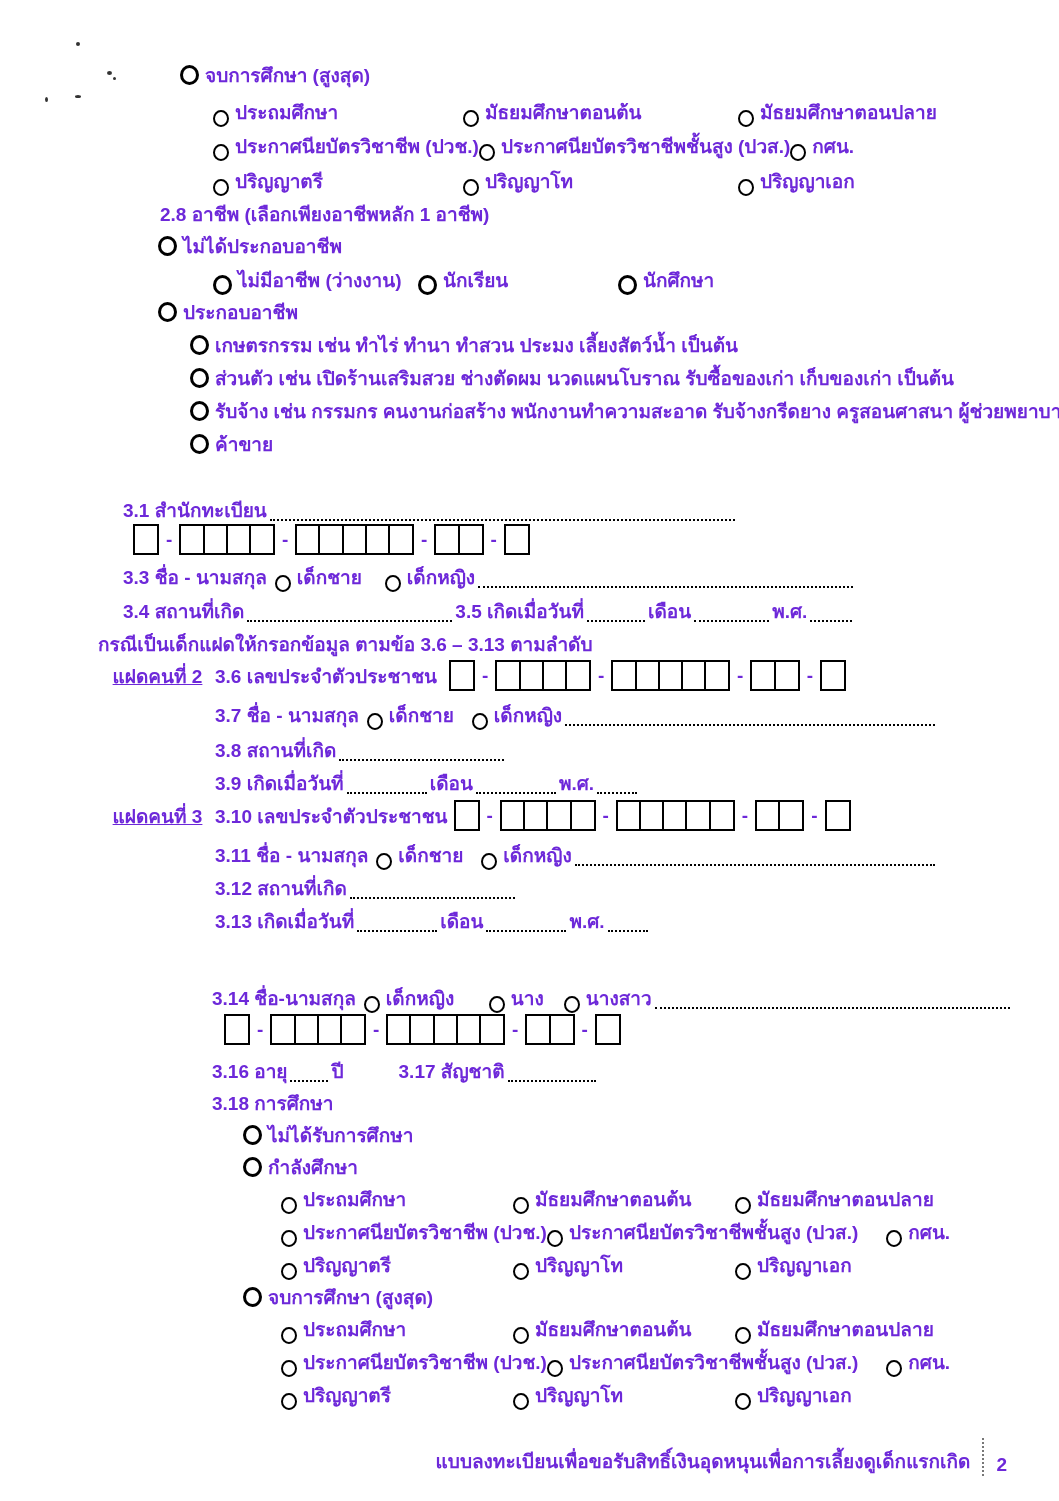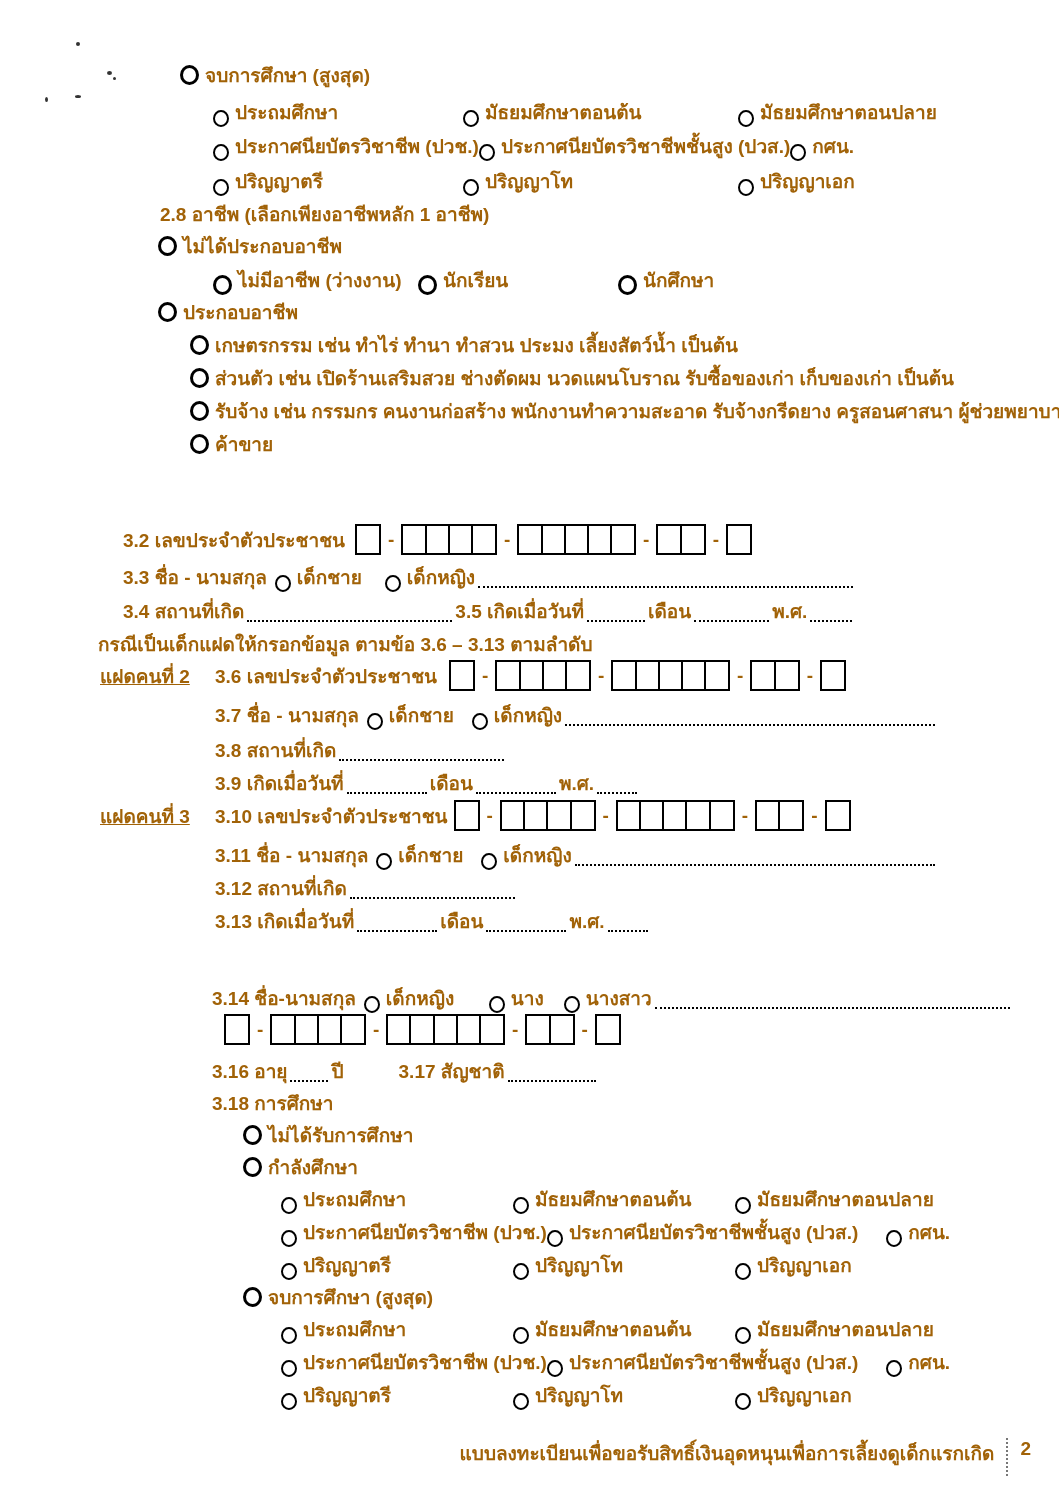--- a/index.html
+++ b/index.html
@@ -8,7 +8,7 @@
     width:1059px;height:1501px;
     background:#ffffff;
     font-family:"Liberation Sans","DejaVu Sans",sans-serif;
-    color:#a16207;
+    color:#6d28d9;
     font-size:19px;
     font-weight:600;
     overflow:hidden;

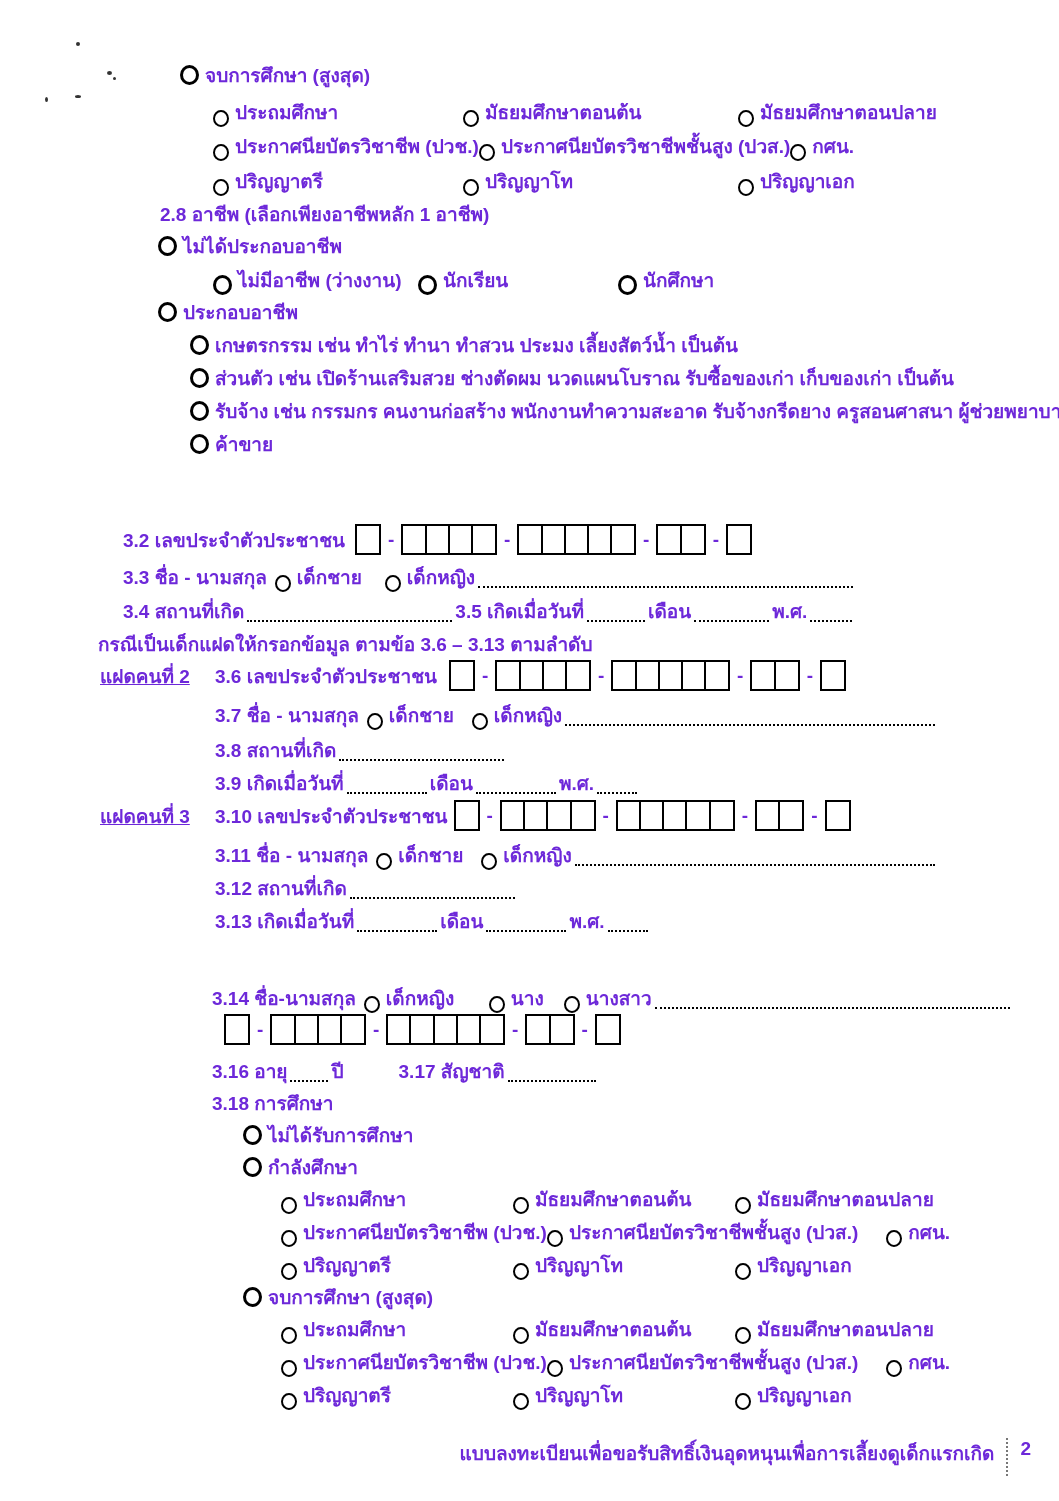--- a/index.html
+++ b/index.html
@@ -144,6 +144,10 @@
     <span>ค้าขาย</span>
   </div>
 
+  <div class="ln" style="left:123px;top:495px">
+    <span>3.1 สำนักทะเบียน</span>
+    <span class="dot" style="width:465px"></span>
+  </div>
   <div class="ln" style="left:123px;top:524px">
     <span>3.2 เลขประจำตัวประชาชน</span>
     <span style="width:10px"></span>

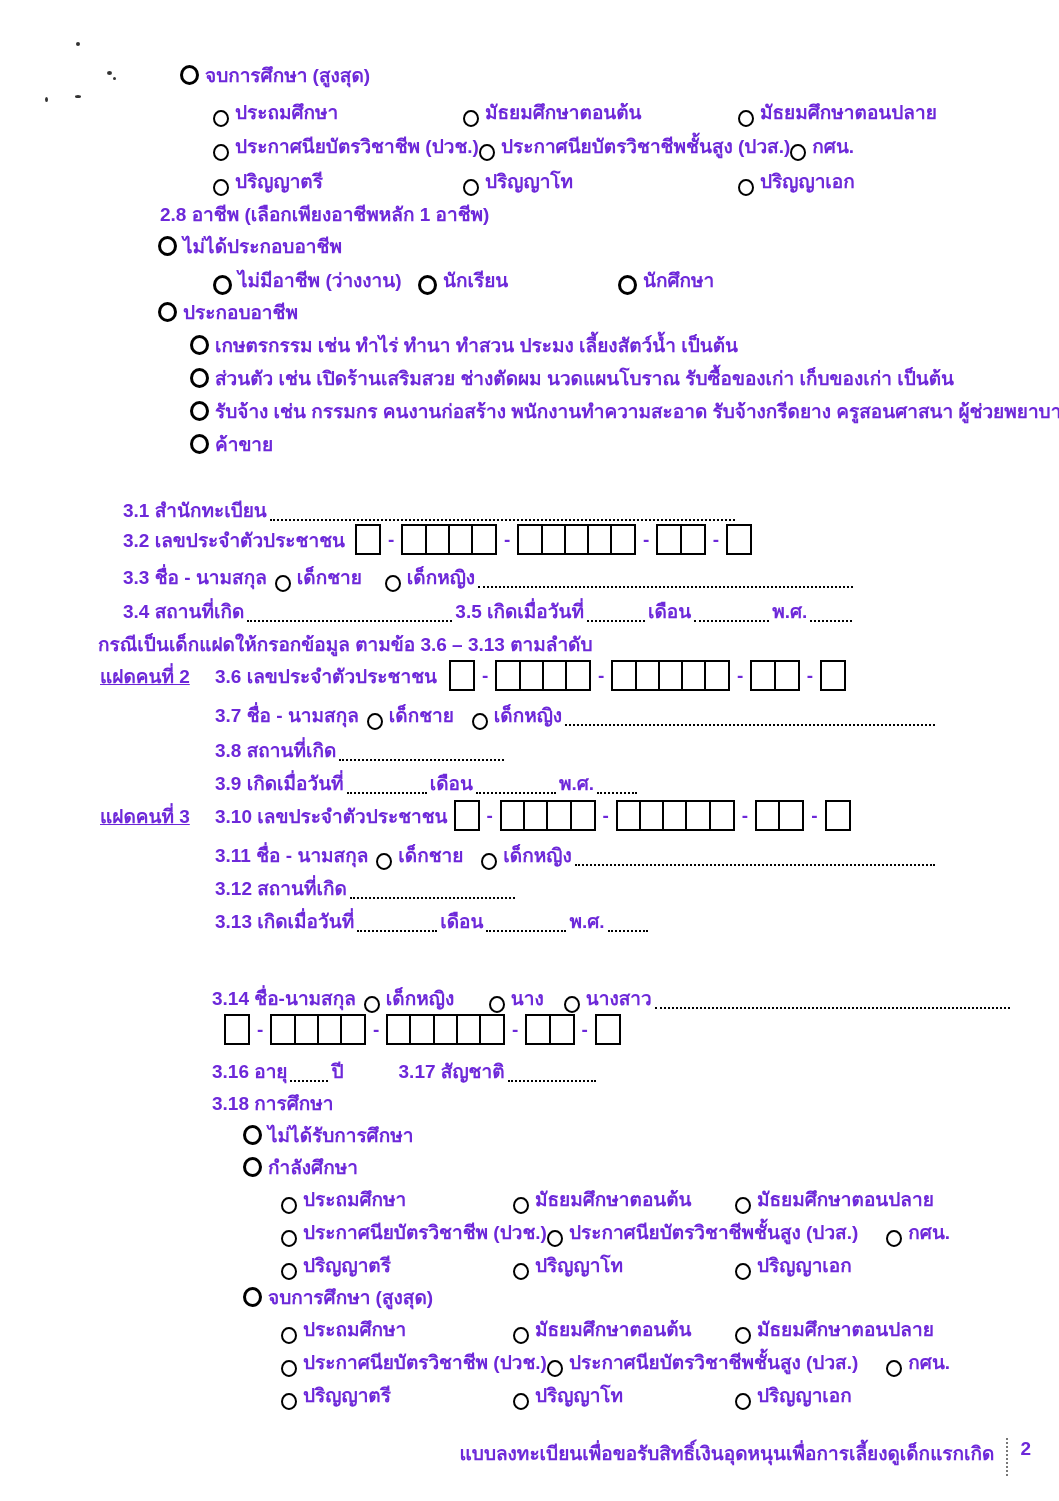--- a/index.html
+++ b/index.html
@@ -149,7 +149,6 @@
     <span class="dot" style="width:465px"></span>
   </div>
   <div class="ln" style="left:123px;top:524px">
-    <span>3.2 เลขประจำตัวประชาชน</span>
     <span style="width:10px"></span>
     <span class="grp">
         <span class="bx"></span>

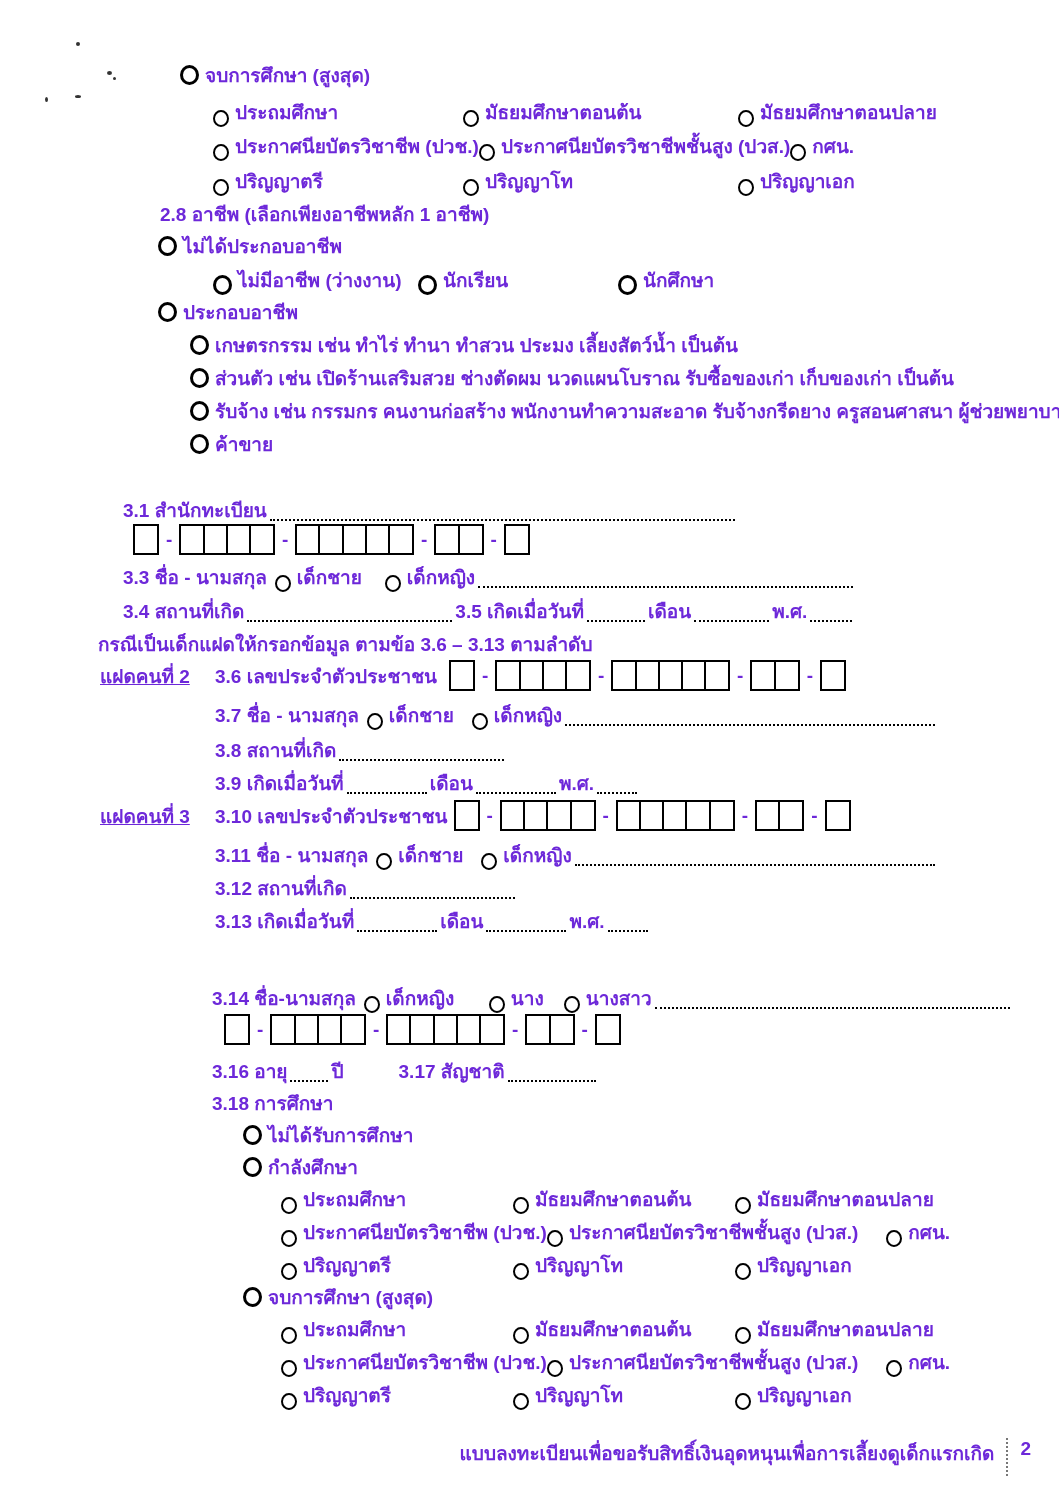--- a/index.html
+++ b/index.html
@@ -35,7 +35,7 @@
     border-bottom:2.2px dotted #000;
     align-self:flex-end;margin:0 3px 4px 3px;
   }
-  .twin{font-weight:700;text-decoration:underline;display:inline-block;}
+  .twin{font-weight:700;text-decoration:underline;display:inline-block;text-align:center;}
   .speck{position:absolute;background:#333;border-radius:50%;}
   .footer{
     position:absolute;top:1438px;right:28px;

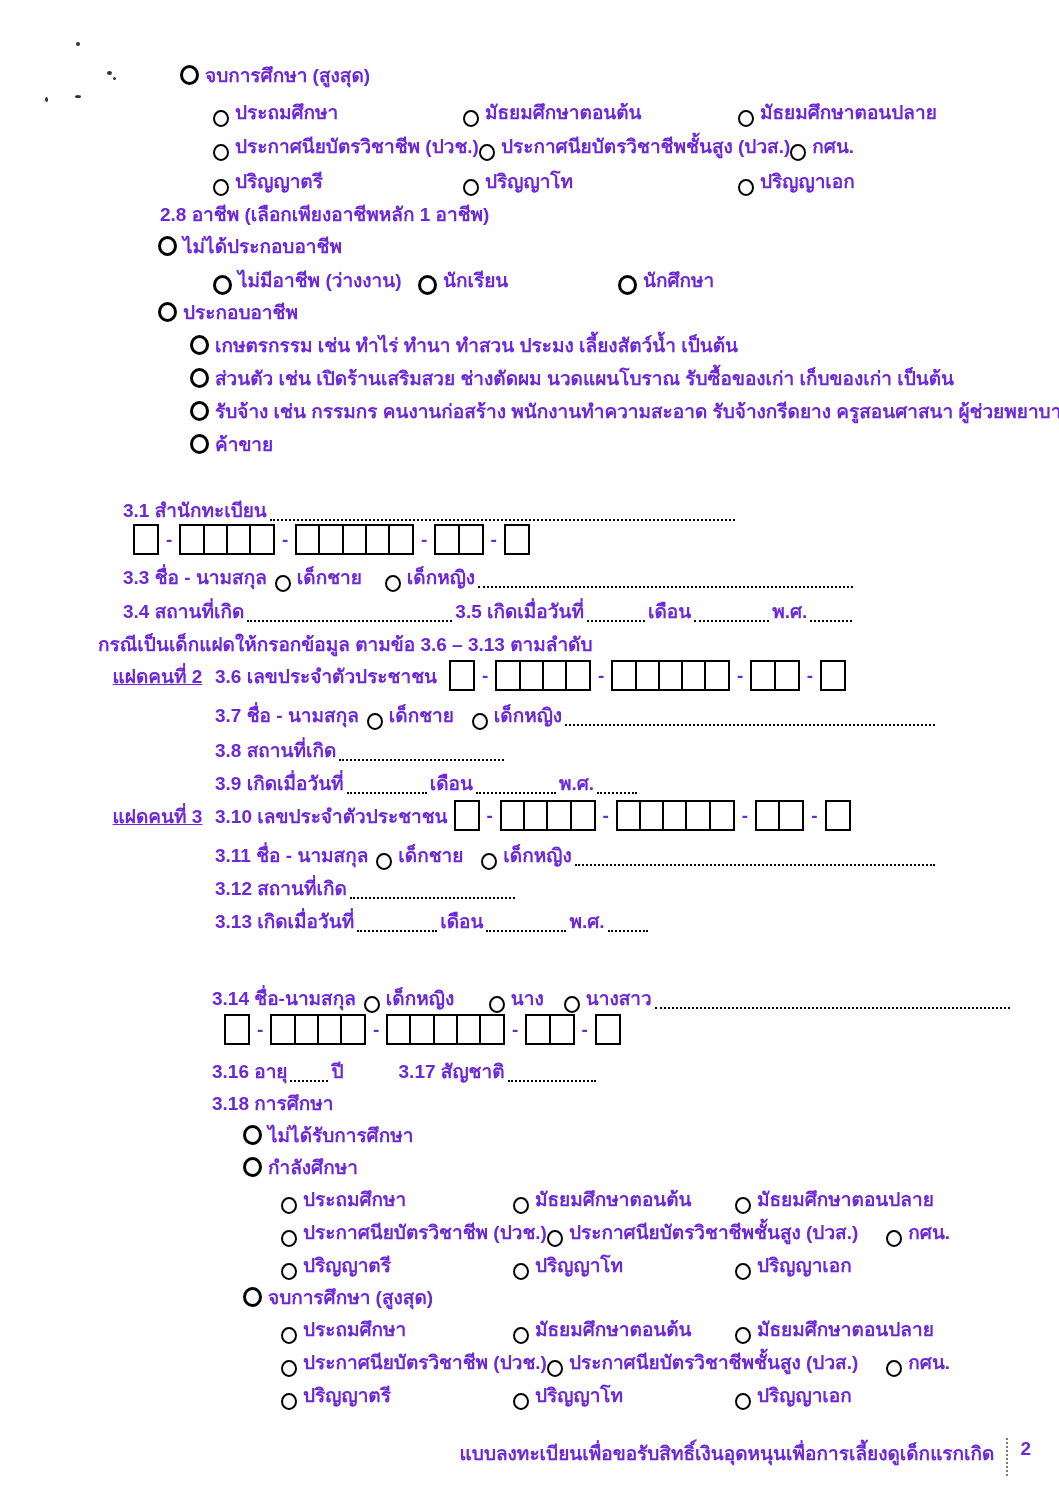--- a/index.html
+++ b/index.html
@@ -38,8 +38,8 @@
   .twin{font-weight:700;text-decoration:underline;display:inline-block;text-align:center;}
   .speck{position:absolute;background:#333;border-radius:50%;}
   .footer{
-    position:absolute;top:1438px;right:28px;
-    display:flex;align-items:flex-start;gap:12px;
+    position:absolute;top:1438px;right:52px;
+    display:flex;align-items:flex-end;gap:12px;
     font-weight:700;font-size:19px;
   }
   .fdiv{width:0;height:38px;border-left:2px dotted #777;}

